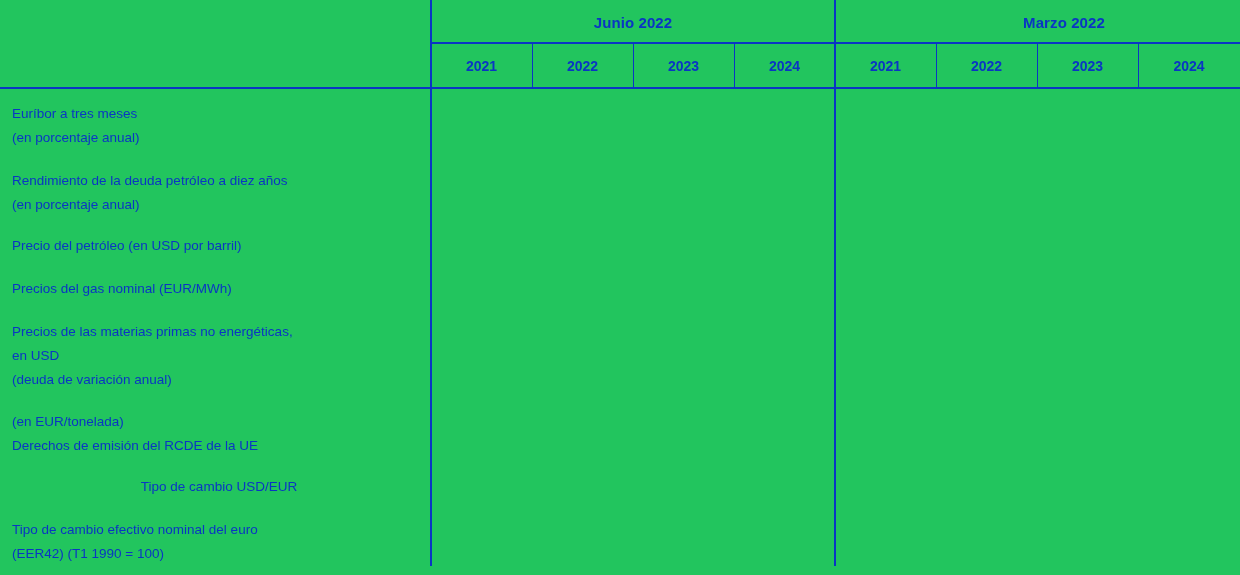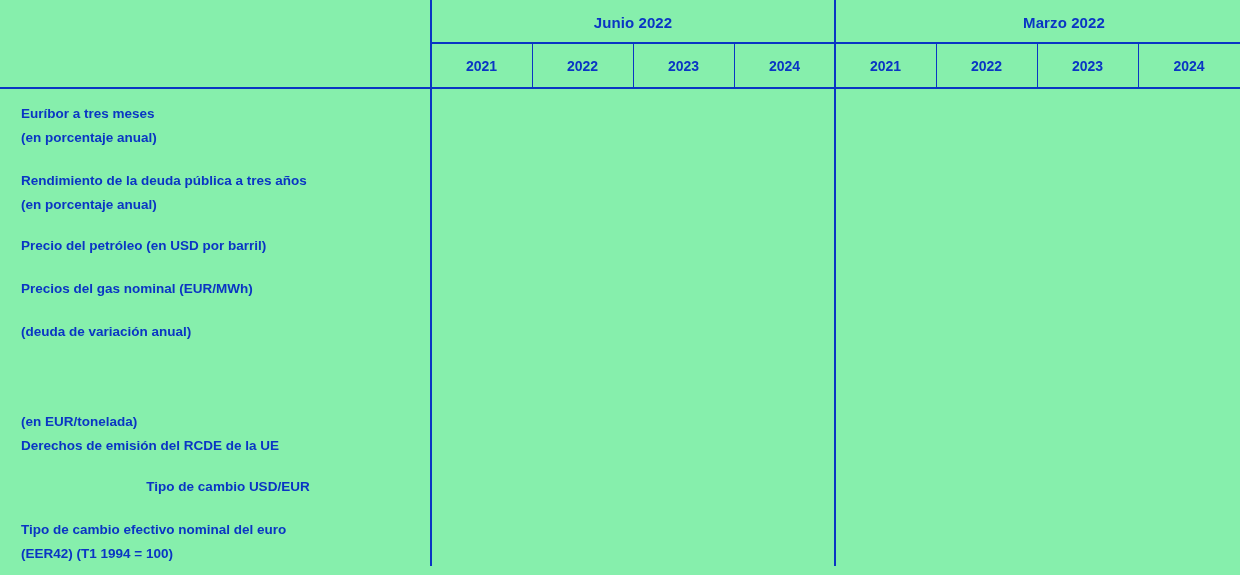--- a/index.html
+++ b/index.html
@@ -18,7 +18,7 @@
     position: relative;
     width: 1240px;
     height: 575px;
-    background: #86efac;
+    background: #22c55e;
   }
 
   

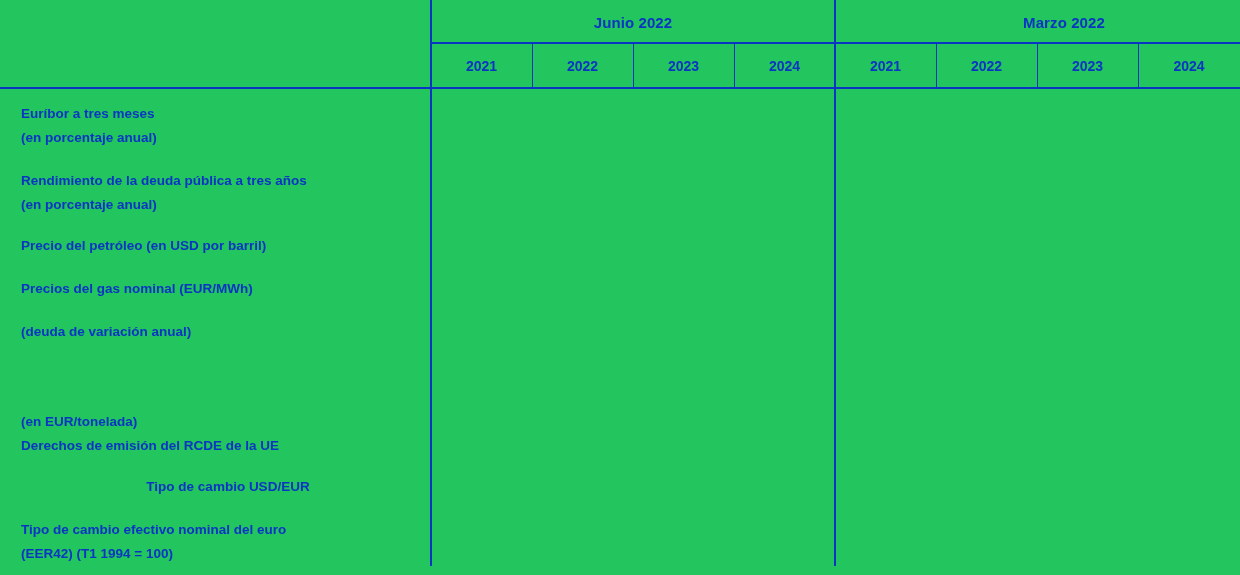--- a/index.html
+++ b/index.html
@@ -82,10 +82,10 @@
   }
   .row-label {
     position: absolute;
-    left: 21px;
+    left: 12px;
     width: 414px;
     font-size: 13.5px;
-    font-weight: bold;
+    font-weight: normal;
     color: #0A35C4;
     line-height: 24px;
     letter-spacing: 0;

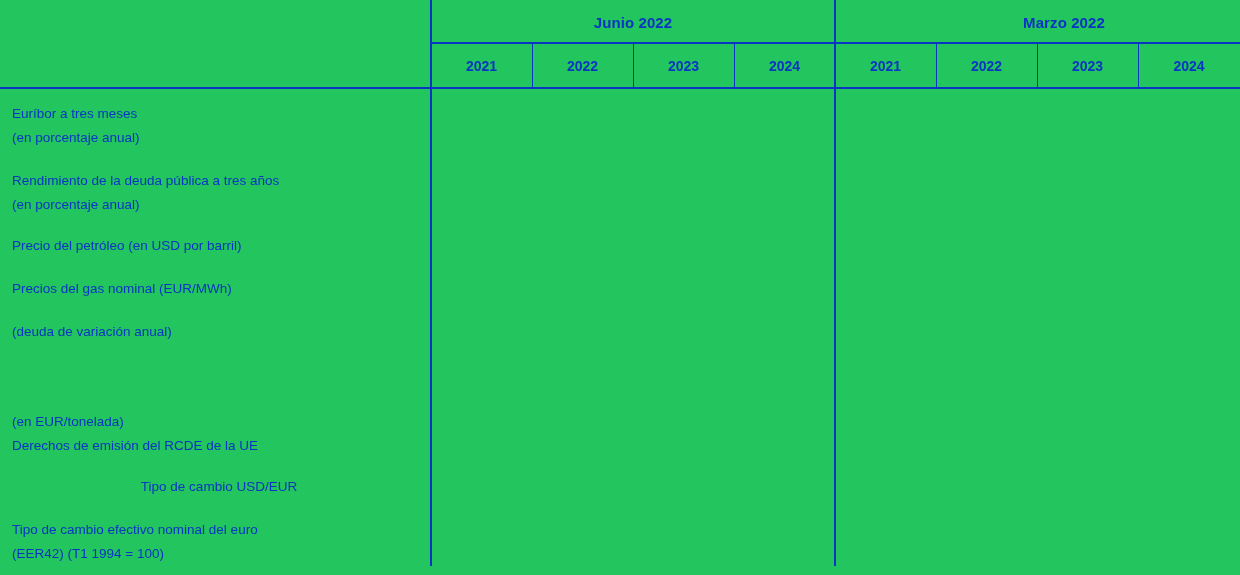--- a/index.html
+++ b/index.html
@@ -135,7 +135,7 @@
         <span class="label-line">(en porcentaje anual)</span>
       </div>
       <div class="row-label" style="top: 81px;">
-        <span class="label-line">Rendimiento de la deuda pública a tres años</span>
+        <span class="label-line">Rendimiento de la deuda petróleo a diez años</span>
         <span class="label-line">(en porcentaje anual)</span>
       </div>
       <div class="row-label" style="top: 146px;">

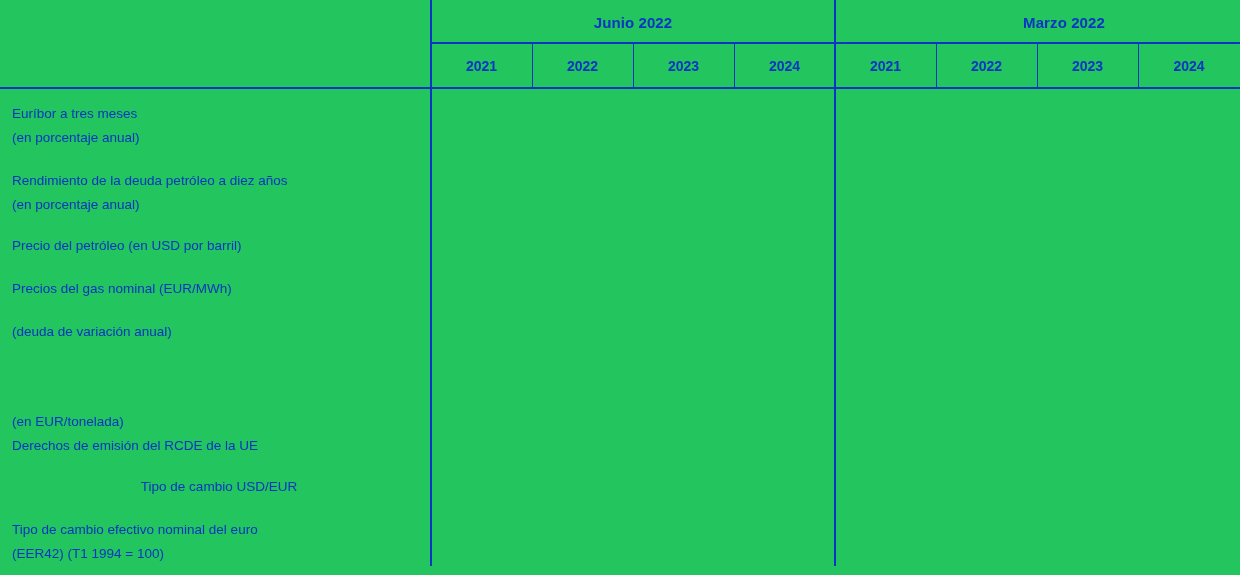--- a/index.html
+++ b/index.html
@@ -145,6 +145,7 @@
         <span class="label-line">Precios del gas nominal (EUR/MWh)</span>
       </div>
       <div class="row-label" style="top: 232px;">
+        <span class="label-line">Precios de las materias primas no energéticas,</span>
         <span class="label-line">(deuda de variación anual)</span>
       </div>
       <div class="row-label" style="top: 322px;">

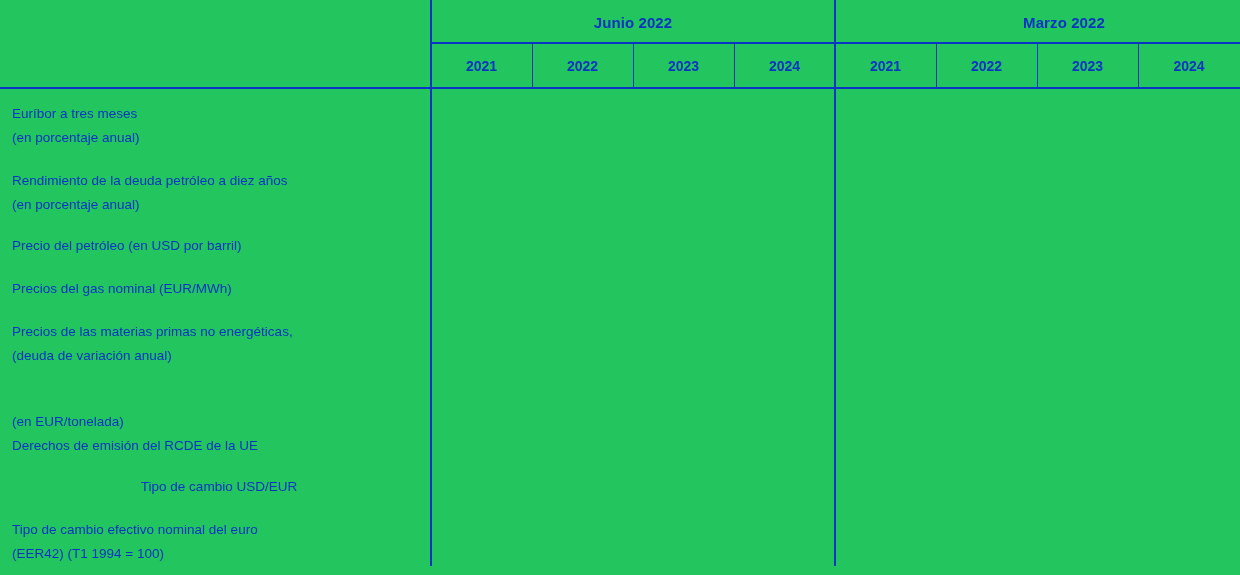--- a/index.html
+++ b/index.html
@@ -146,6 +146,7 @@
       </div>
       <div class="row-label" style="top: 232px;">
         <span class="label-line">Precios de las materias primas no energéticas,</span>
+        <span class="label-line">en USD</span>
         <span class="label-line">(deuda de variación anual)</span>
       </div>
       <div class="row-label" style="top: 322px;">

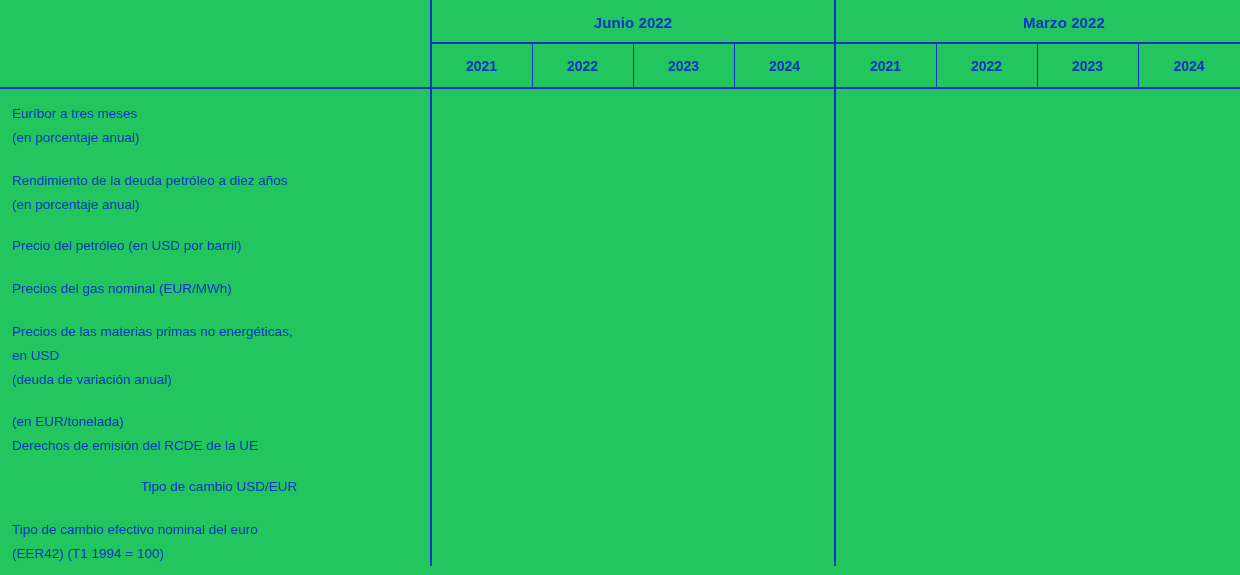--- a/index.html
+++ b/index.html
@@ -158,7 +158,7 @@
       </div>
       <div class="row-label" style="top: 430px;">
         <span class="label-line">Tipo de cambio efectivo nominal del euro</span>
-        <span class="label-line">(EER42) (T1 1994 = 100)</span>
+        <span class="label-line">(EER42) (T1 1990 = 100)</span>
       </div>
     </div>
 

